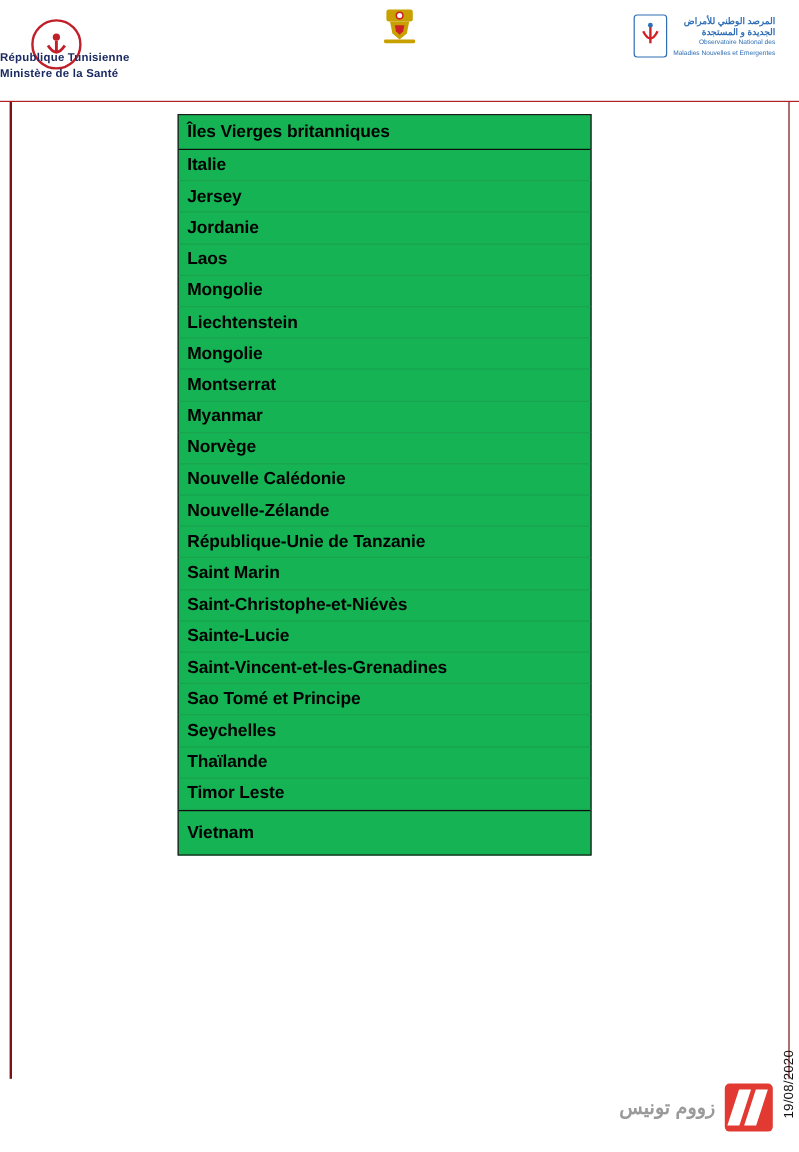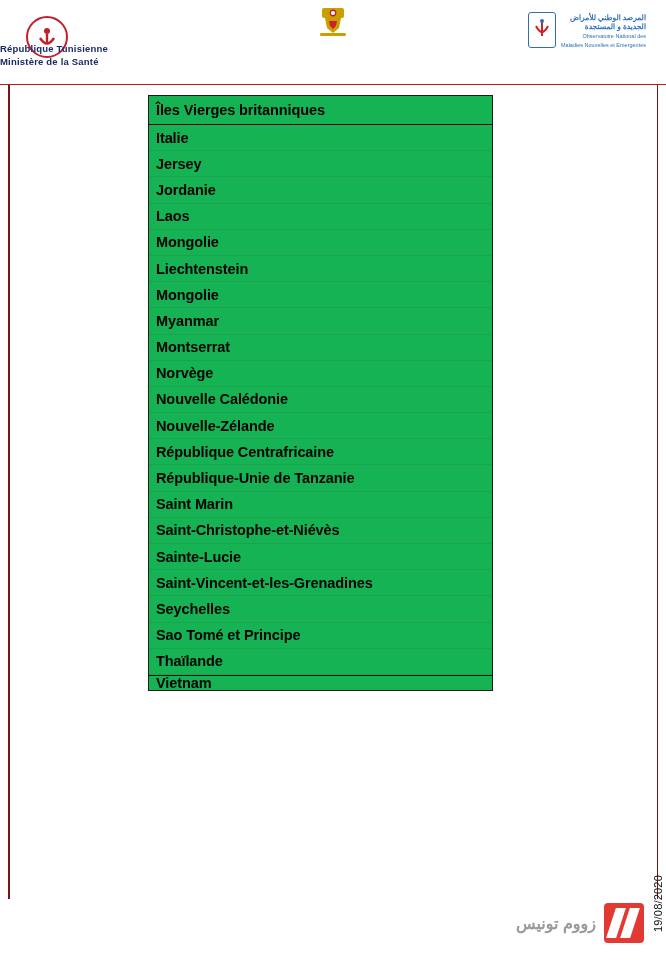--- a/index.html
+++ b/index.html
@@ -276,8 +276,8 @@
     <div class="list-row">Mongolie</div>
     <div class="list-row">Liechtenstein</div>
     <div class="list-row">Mongolie</div>
+    <div class="list-row">Montserrat</div>
     <div class="list-row">Myanmar</div>
-    <div class="list-row">Montserrat</div>
     <div class="list-row">Norvège</div>
     <div class="list-row">Nouvelle Calédonie</div>
     <div class="list-row">Nouvelle-Zélande</div>

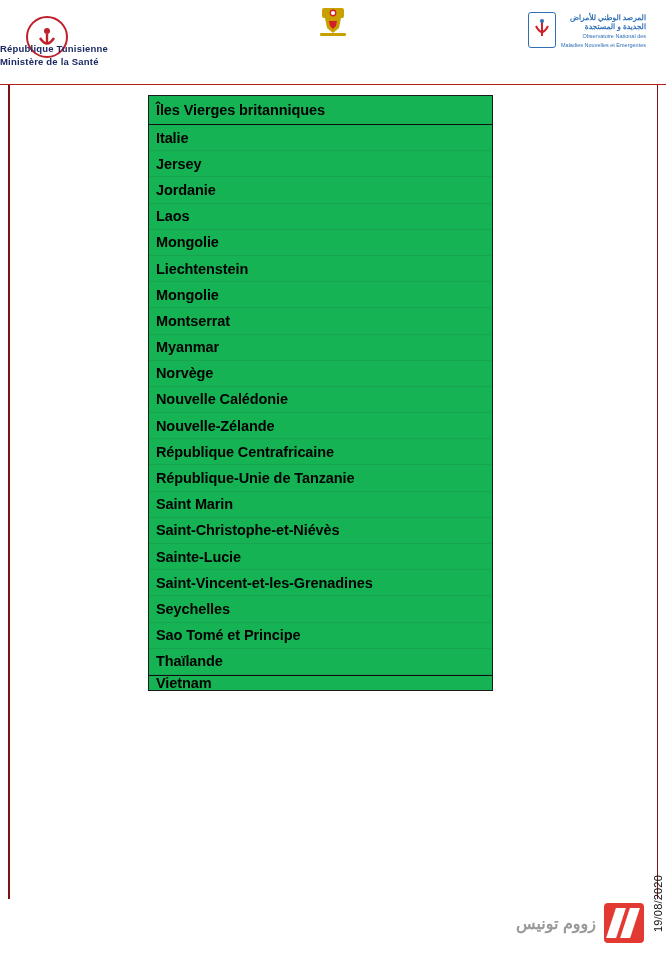--- a/index.html
+++ b/index.html
@@ -281,7 +281,6 @@
     <div class="list-row">Norvège</div>
     <div class="list-row">Nouvelle Calédonie</div>
     <div class="list-row">Nouvelle-Zélande</div>
-    <div class="list-row">République Centrafricaine</div>
     <div class="list-row">République-Unie de Tanzanie</div>
     <div class="list-row">Saint Marin</div>
     <div class="list-row">Saint-Christophe-et-Niévès</div>

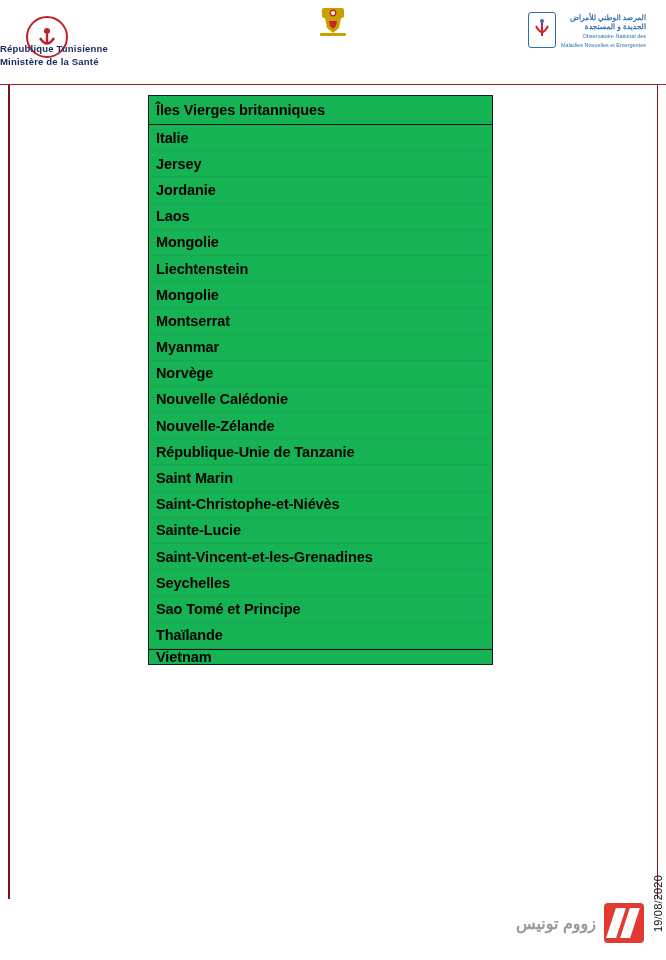--- a/index.html
+++ b/index.html
@@ -286,8 +286,8 @@
     <div class="list-row">Saint-Christophe-et-Niévès</div>
     <div class="list-row">Sainte-Lucie</div>
     <div class="list-row">Saint-Vincent-et-les-Grenadines</div>
+    <div class="list-row">Sao Tomé et Principe</div>
     <div class="list-row">Seychelles</div>
-    <div class="list-row">Sao Tomé et Principe</div>
     <div class="list-row">Thaïlande</div>
     <div class="list-row last">Vietnam</div>
   </div>

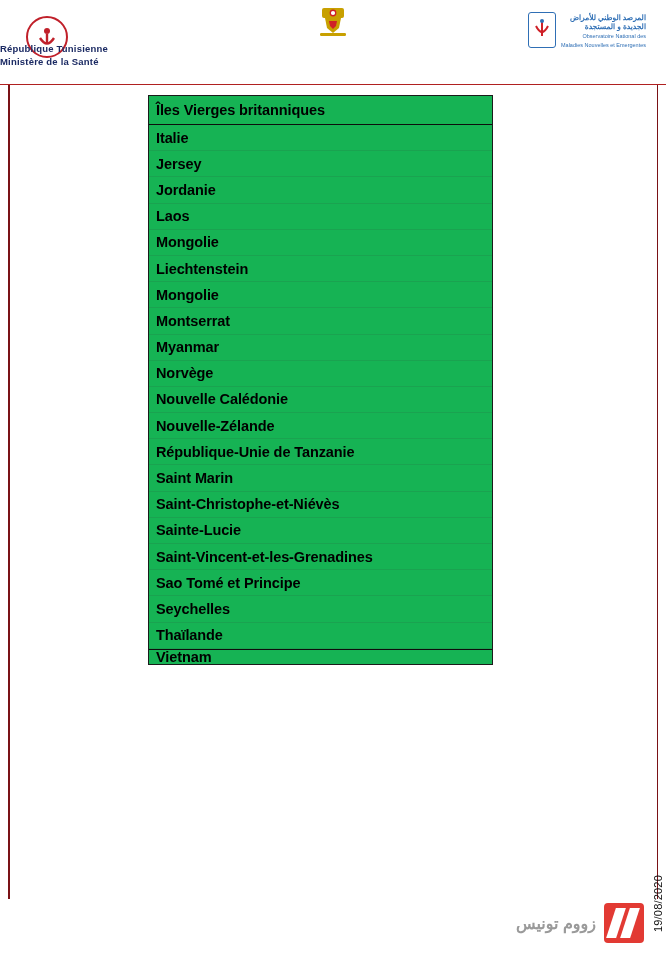--- a/index.html
+++ b/index.html
@@ -289,6 +289,7 @@
     <div class="list-row">Sao Tomé et Principe</div>
     <div class="list-row">Seychelles</div>
     <div class="list-row">Thaïlande</div>
+    <div class="list-row">Timor Leste</div>
     <div class="list-row last">Vietnam</div>
   </div>
 

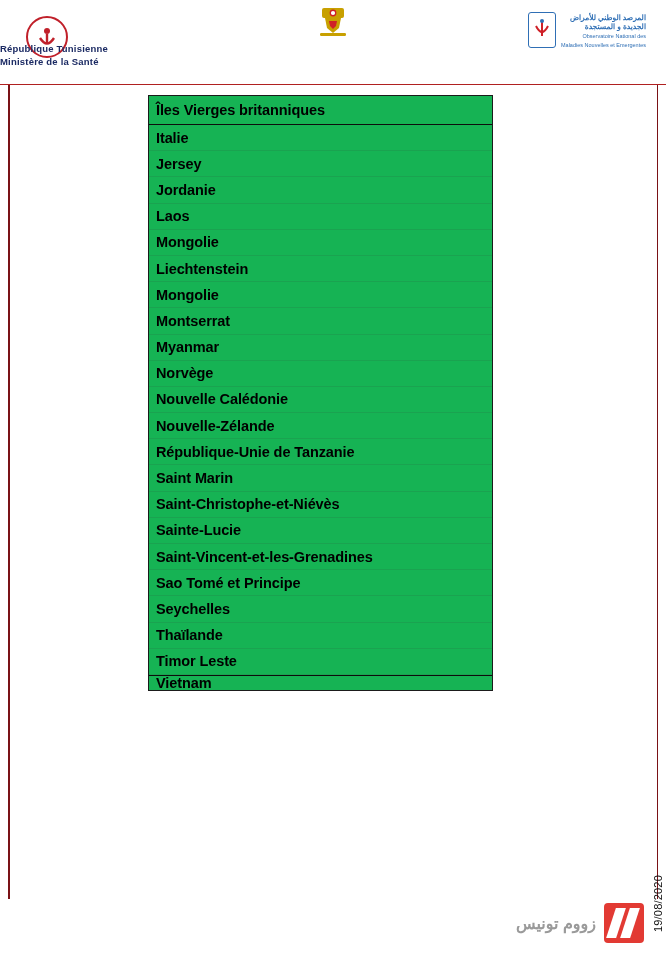--- a/index.html
+++ b/index.html
@@ -155,7 +155,7 @@
     border-bottom: 1.6px solid #0d0d0d;
   }
   .list-row.last {
-    height: 15px;
+    height: 37px;
     border-top: 1.6px solid #0d0d0d;
   }
 

